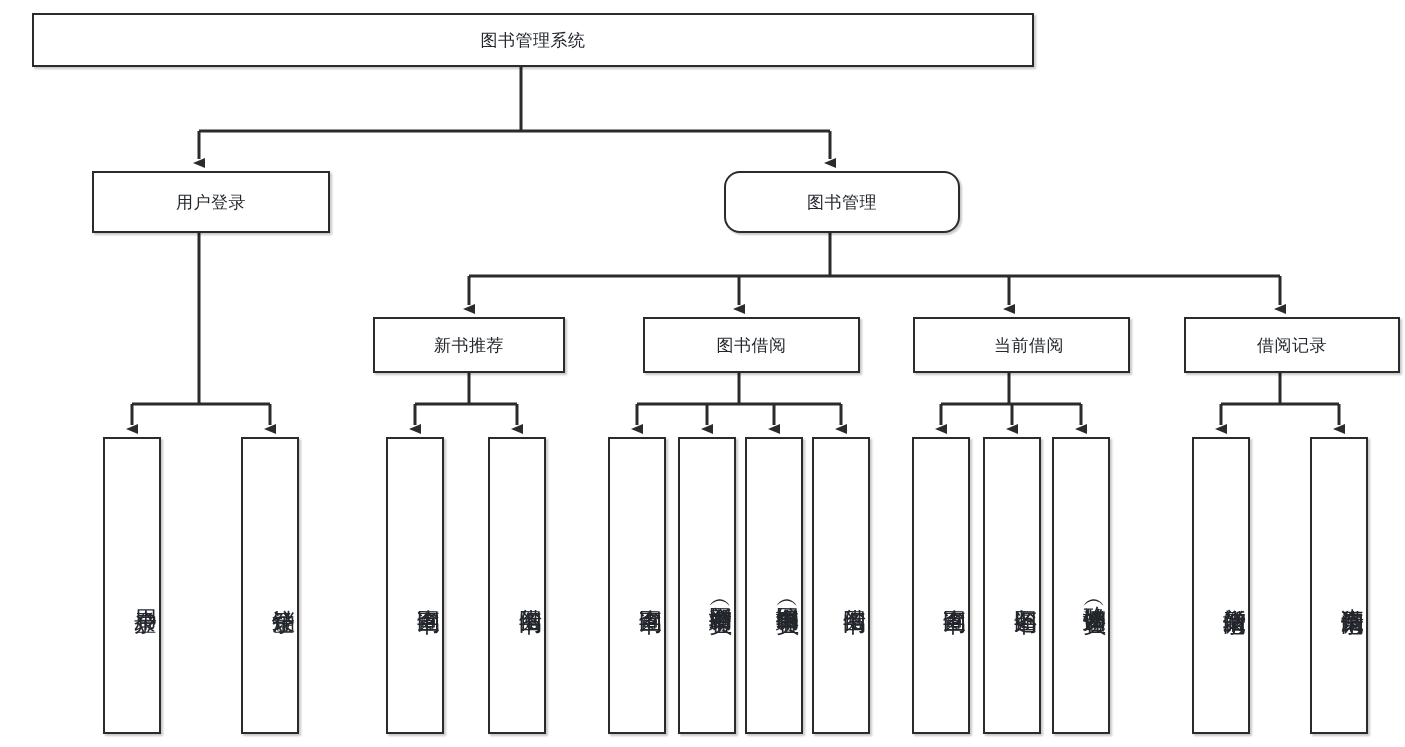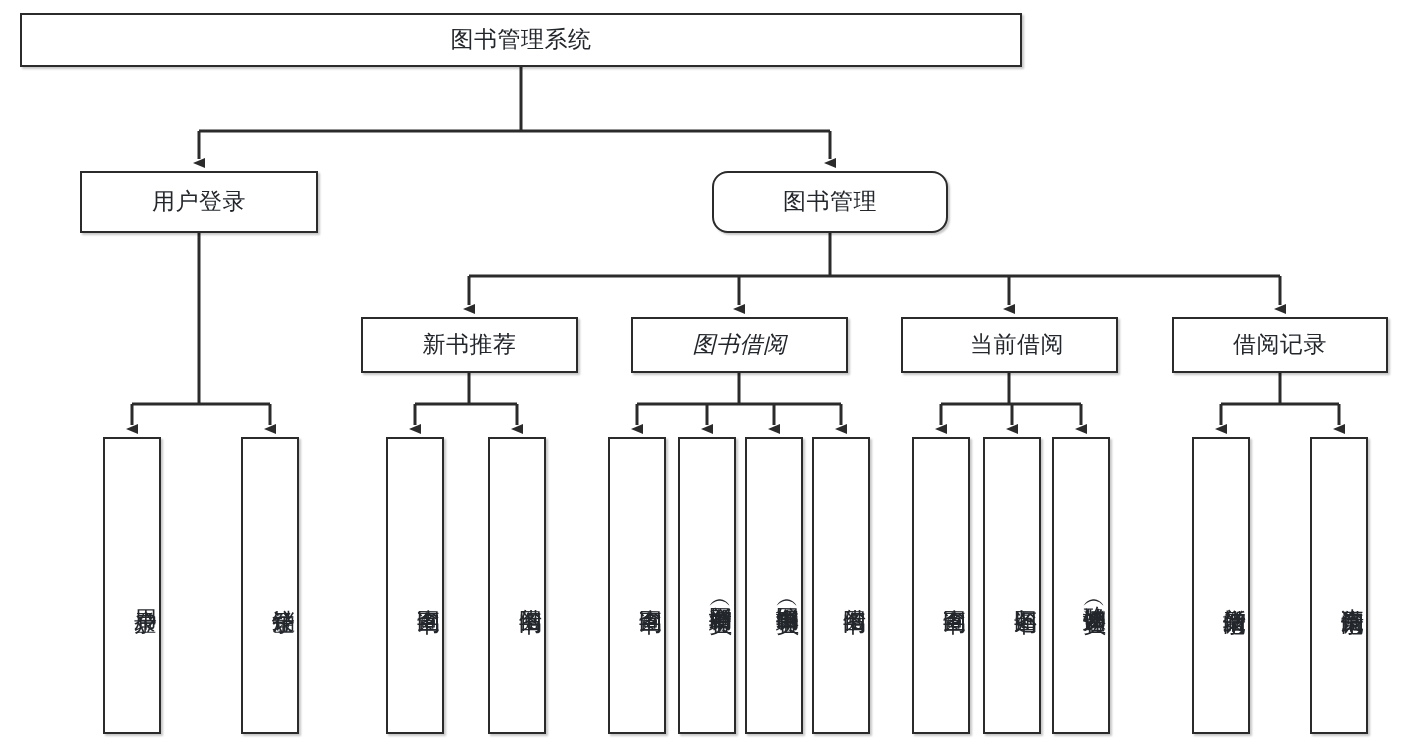--- a/index.html
+++ b/index.html
@@ -36,9 +36,10 @@
     color: #23272c;
   }
   .node.h {
-    font-size: 23px;
+    font-size: 17px;
     letter-spacing: 0.5px;
     line-height: 1.2;
+    margin-left: 12px;
   }
   .node.v {
     font-size: 23px;

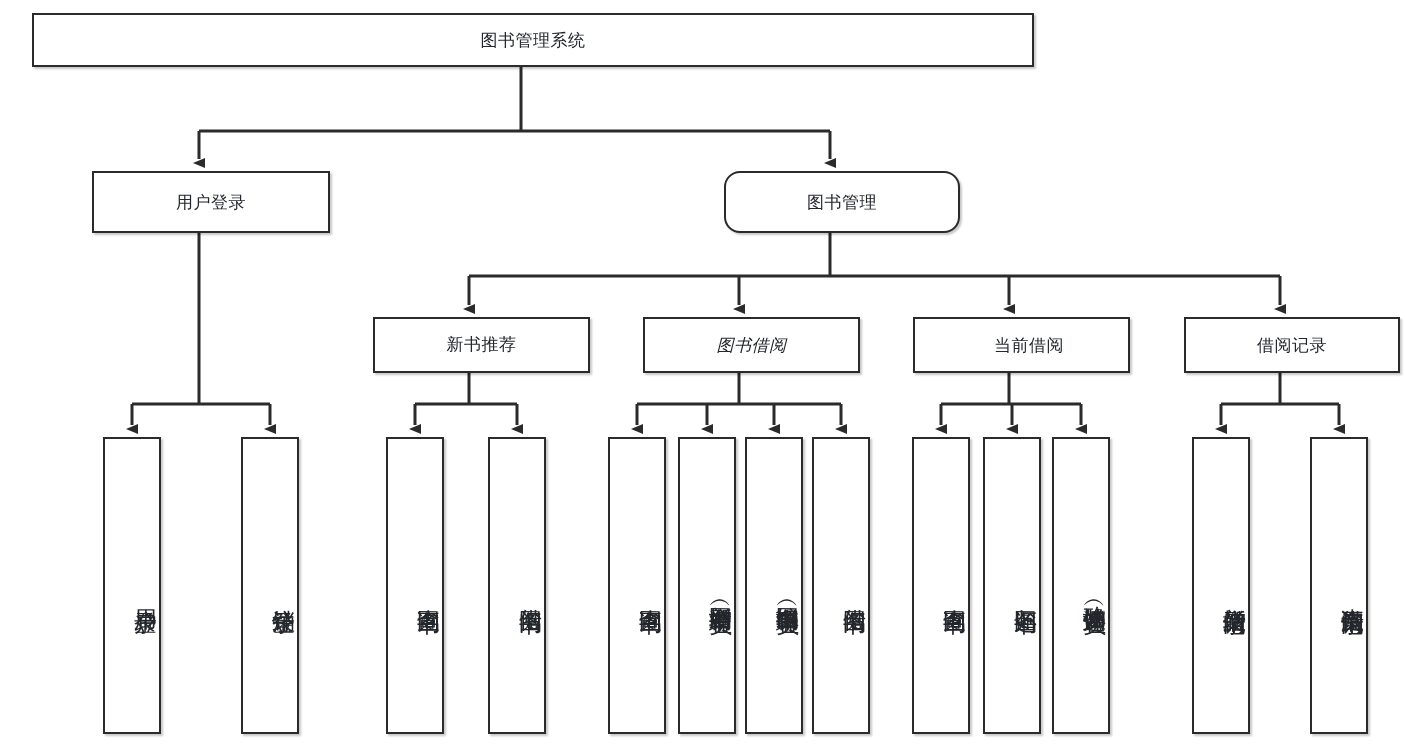--- a/index.html
+++ b/index.html
@@ -129,7 +129,7 @@
       <div class="node h" style="left: 712px; top: 171px; width: 236px; height: 62px; border-radius: 16px;">
         <span>图书管理</span>
       </div>
-      <div class="node h" style="left: 361px; top: 317px; width: 217px; height: 56px; font-family: Liberation Serif, serif;">
+      <div class="node h" style="left: 361px; top: 317px; width: 192px; height: 56px;">
         <span>新书推荐</span>
       </div>
       <div class="node h" style="left: 631px; top: 317px; width: 217px; height: 56px; font-style: italic;">

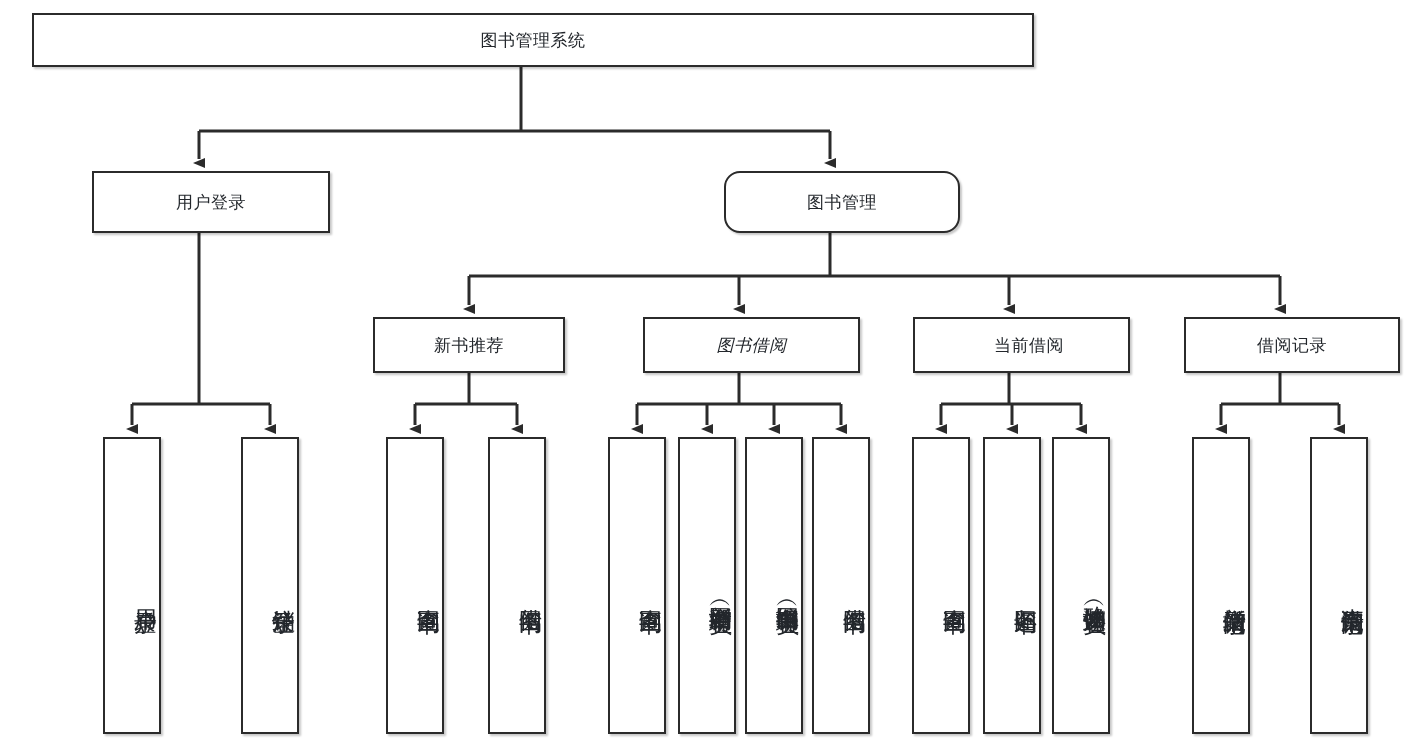--- a/index.html
+++ b/index.html
@@ -132,7 +132,7 @@
       <div class="node h" style="left: 361px; top: 317px; width: 192px; height: 56px;">
         <span>新书推荐</span>
       </div>
-      <div class="node h" style="left: 631px; top: 317px; width: 217px; height: 56px; font-style: italic;">
+      <div class="node h" style="left: 631px; top: 317px; width: 217px; height: 56px;">
         <span>图书借阅</span>
       </div>
       <div class="node h" style="left: 901px; top: 317px; width: 217px; height: 56px; padding-left: 15px;">

